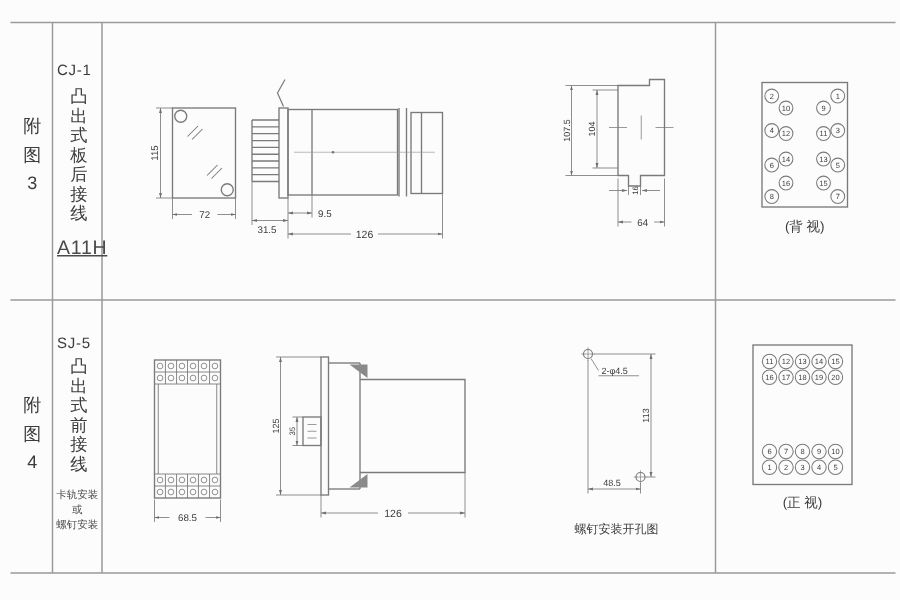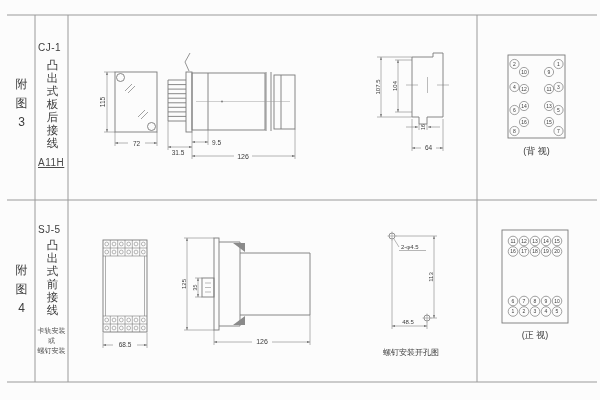--- a/index.html
+++ b/index.html
@@ -20,7 +20,7 @@
     letter-spacing:0.5px;
   }
   .code{
-    position:absolute;font-size:10px;text-align:left;color:#4a4a4a;
+    position:absolute;font-size:13px;text-align:left;color:#4a4a4a;
     letter-spacing:0.5px;
     text-decoration:underline;
   }

